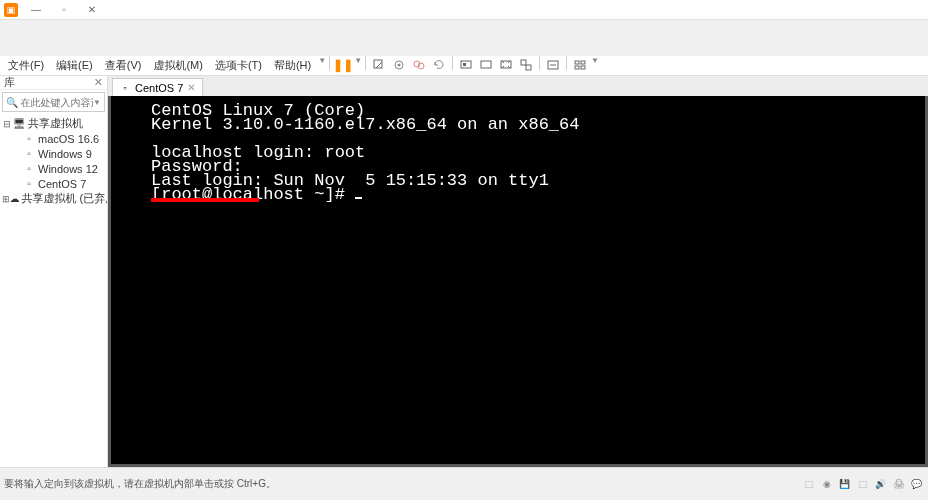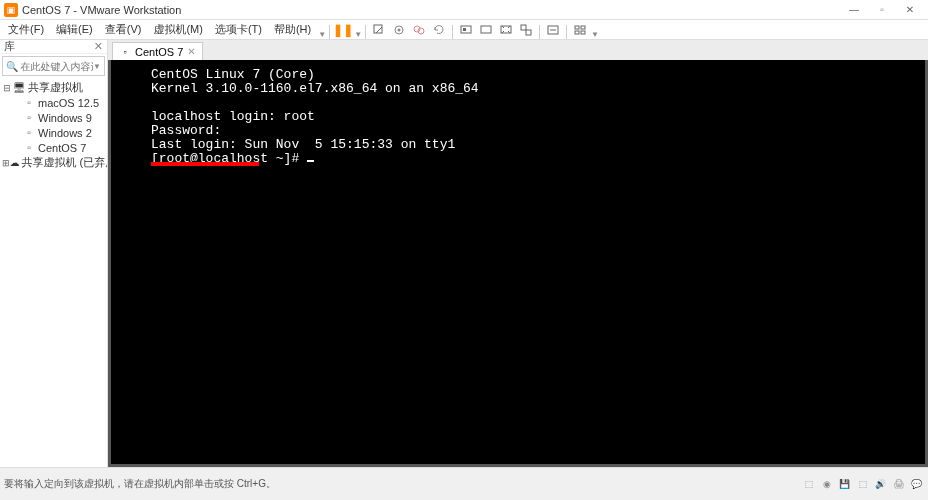--- a/index.html
+++ b/index.html
@@ -48,7 +48,6 @@
 
 <div class="titlebar">
   <span class="app-icon">▣</span>
-  <span class="title">CentOS 7 - VMware Workstation</span>
   <div class="win-controls">
     <div class="win-btn">—</div>
     <div class="win-btn">▫</div>

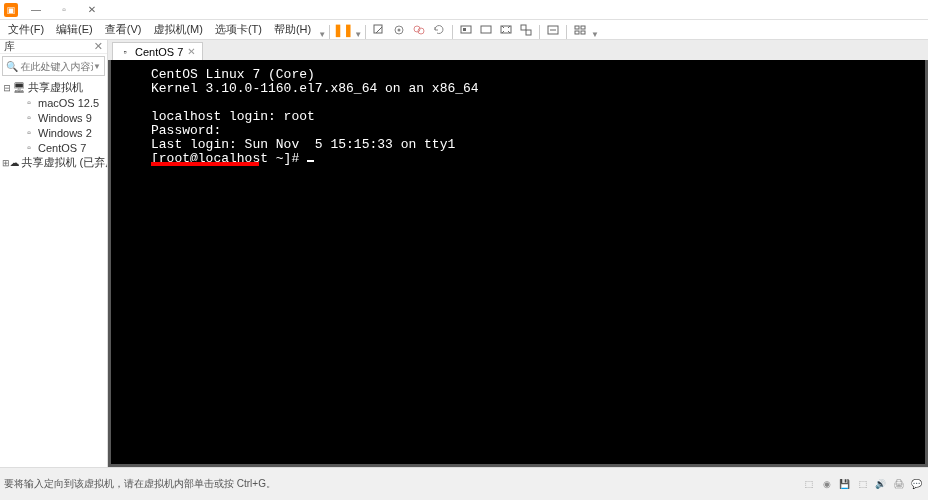--- a/index.html
+++ b/index.html
@@ -9,7 +9,7 @@
 .titlebar .title { flex: 1; font-size: 11px; color: #333; }
 .titlebar .win-controls { display: flex; gap: 0; }
 .titlebar .win-btn { width: 28px; height: 18px; display: flex; align-items: center; justify-content: center; font-size: 10px; color: #666; cursor: pointer; }
-.menubar { height: 20px; background: #fff; display: flex; align-items: flex-end; padding: 0 2px; border-bottom: 1px solid #ddd; }
+.menubar { height: 20px; background: #fff; display: flex; align-items: flex-start; padding: 0 2px; border-bottom: 1px solid #ddd; margin-top: 36px; }
 .menubar .menu-item { padding: 2px 6px; font-size: 11px; color: #333; cursor: pointer; }
 .menubar .sep { width: 1px; height: 14px; background: #ccc; margin: 0 3px; }
 .menubar .tb-icon { width: 18px; height: 18px; display: flex; align-items: center; justify-content: center; margin: 0 1px; cursor: pointer; }

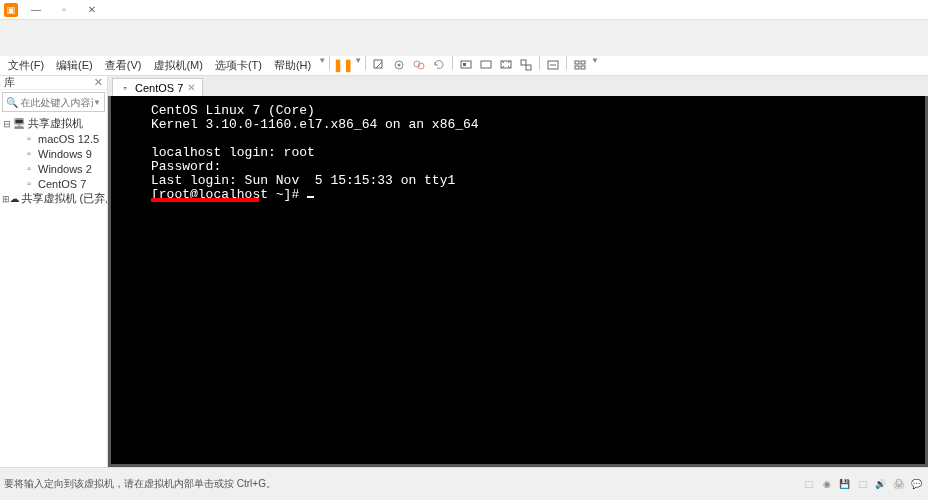--- a/index.html
+++ b/index.html
@@ -35,7 +35,7 @@
 .tab .ticon { width: 12px; height: 12px; font-size: 9px; display: flex; align-items: center; justify-content: center; }
 .tab .tclose { font-size: 10px; color: #999; cursor: pointer; }
 .term-wrap { flex: 1; background: #585858; padding: 0 3px 3px 3px; display: flex; }
-.terminal { flex: 1; background: #000; color: #fff; font-family: "Courier New", monospace; font-size: 13px; line-height: 14px; padding: 8px 40px; white-space: pre; position: relative; }
+.terminal { flex: 1; background: #000; color: #fff; font-family: "Courier New", monospace; font-size: 17px; line-height: 14px; padding: 8px 40px; white-space: pre; position: relative; }
 .redmark { position: absolute; height: 4px; background: #ff0000; }
 .cursor { display: inline-block; width: 7px; height: 2px; background: #fff; vertical-align: baseline; }
 .statusbar { height: 32px; background: #f0f0f0; display: flex; align-items: center; padding: 16px 4px; font-size: 10px; color: #555; border-top: 1px solid #ddd; }

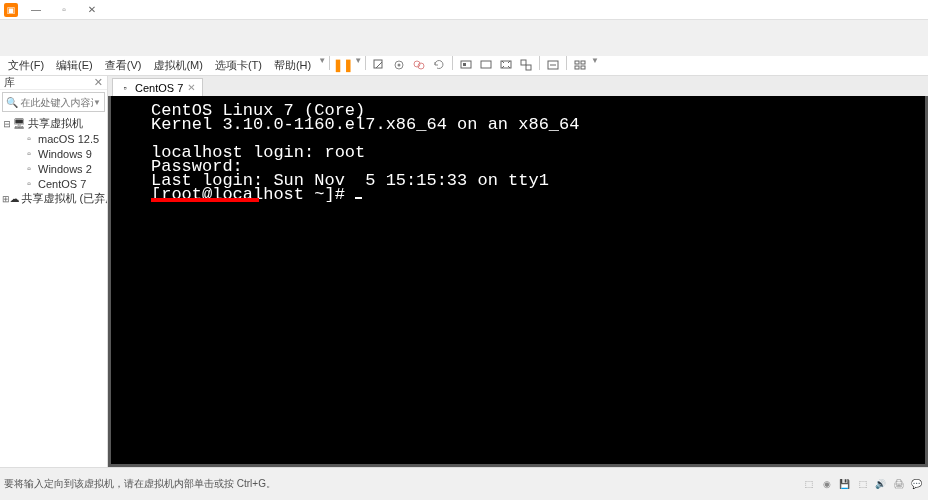--- a/index.html
+++ b/index.html
@@ -154,7 +154,7 @@
       <div class="tree-row d1">
         <span class="tog"></span>
         <span class="nicon">▫</span>
-        <span>macOS 12.5</span>
+        <span>macOS 16.6</span>
       </div>
       <div class="tree-row d1">
         <span class="tog"></span>

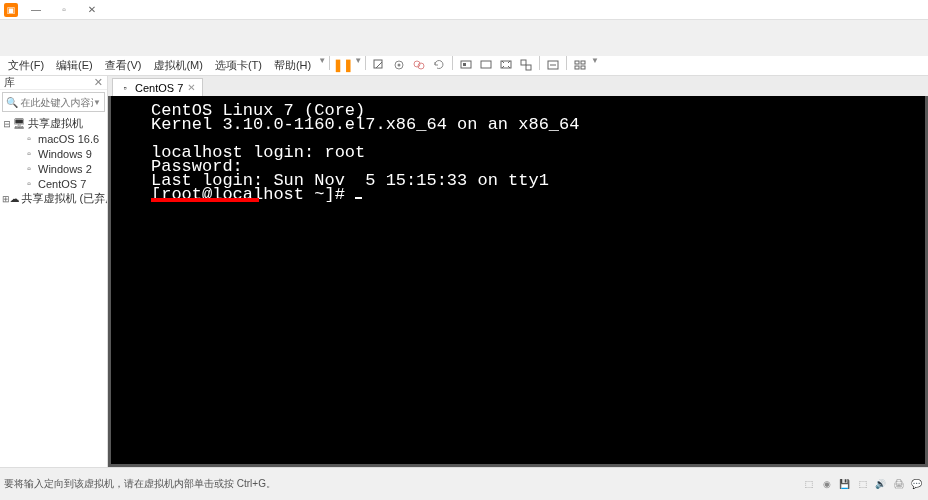--- a/index.html
+++ b/index.html
@@ -164,7 +164,7 @@
       <div class="tree-row d1">
         <span class="tog"></span>
         <span class="nicon">▫</span>
-        <span>Windows 2</span>
+        <span>Windows 12</span>
       </div>
       <div class="tree-row d1">
         <span class="tog"></span>

